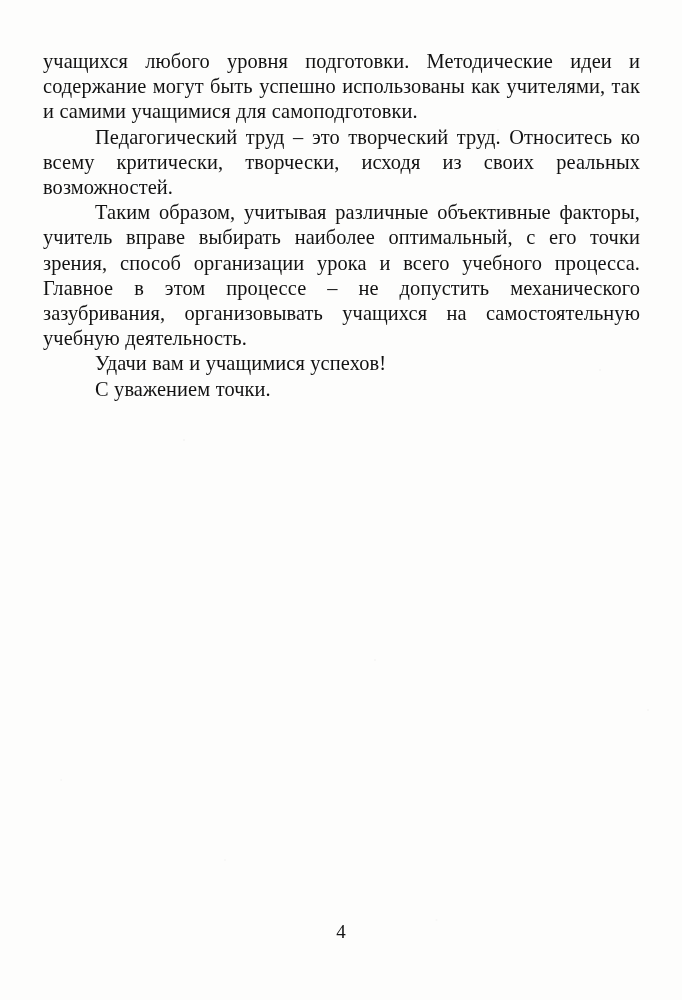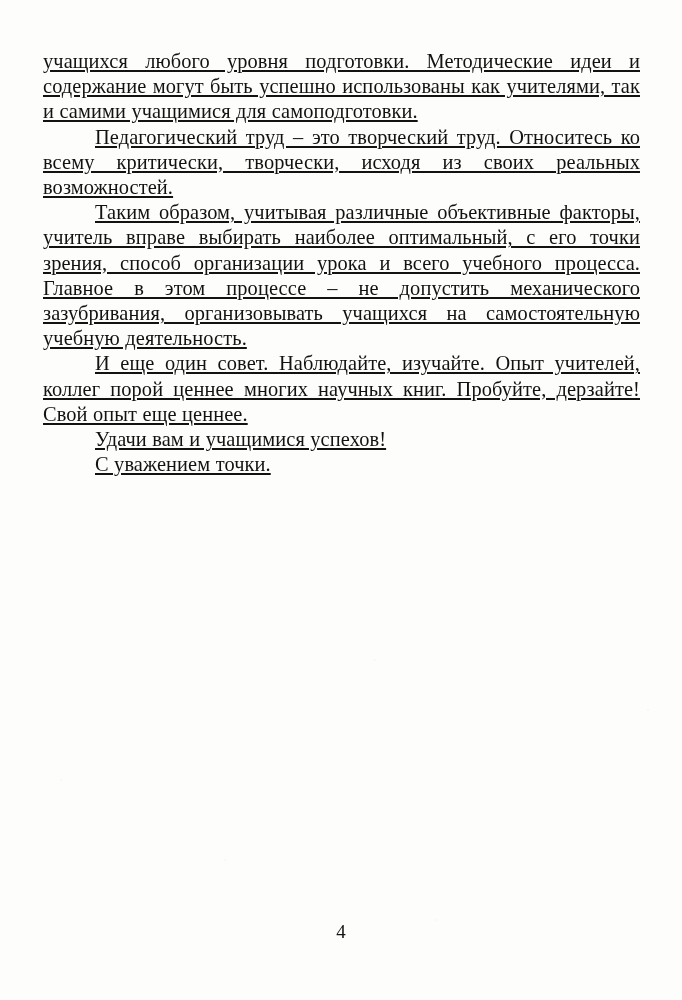--- a/index.html
+++ b/index.html
@@ -40,7 +40,6 @@
     left: 43px;
     top: 49px;
     width: 597px;
-    text-decoration: underline;
   }
 
   p.para {

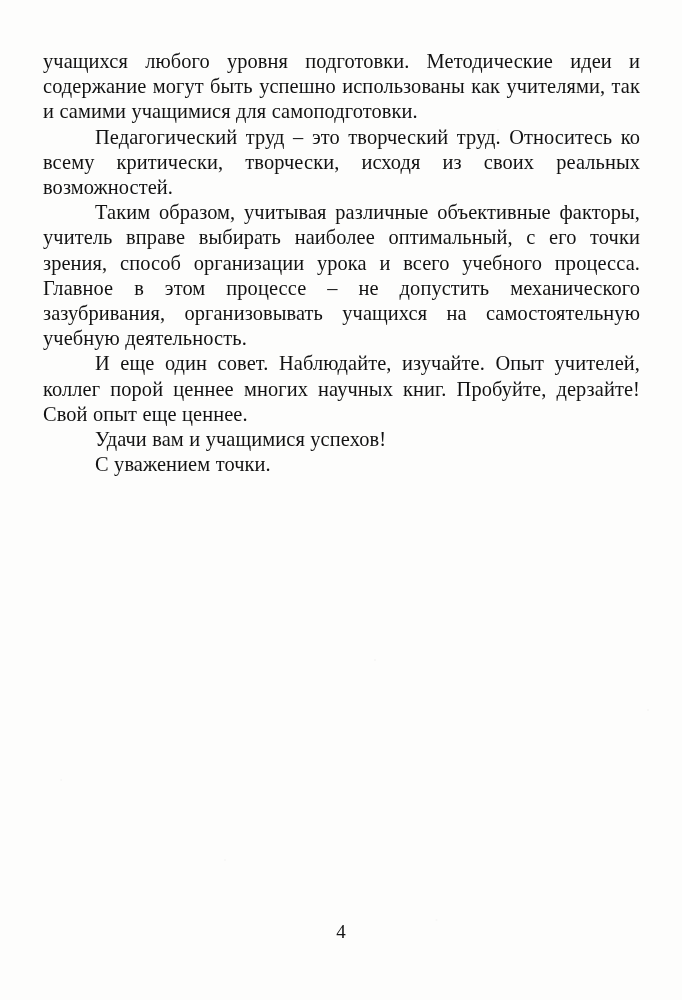--- a/index.html
+++ b/index.html
@@ -88,7 +88,6 @@
 
   <p class="para">Таким образом, учитывая различные объективные факторы, учитель вправе выбирать наиболее оптимальный, с его точки зрения, способ организации урока и всего учебного процесса. Главное в этом процессе – не допустить механического зазубривания, организовывать учащихся на самостоятельную учебную деятельность.</p>
 
-  <p class="para">И еще один совет. Наблюдайте, изучайте. Опыт учителей, коллег порой ценнее многих научных книг. Пробуйте, дерзайте! Свой опыт еще ценнее.</p>
 
   <p class="para short">Удачи вам и учащимися успехов!</p>
 

